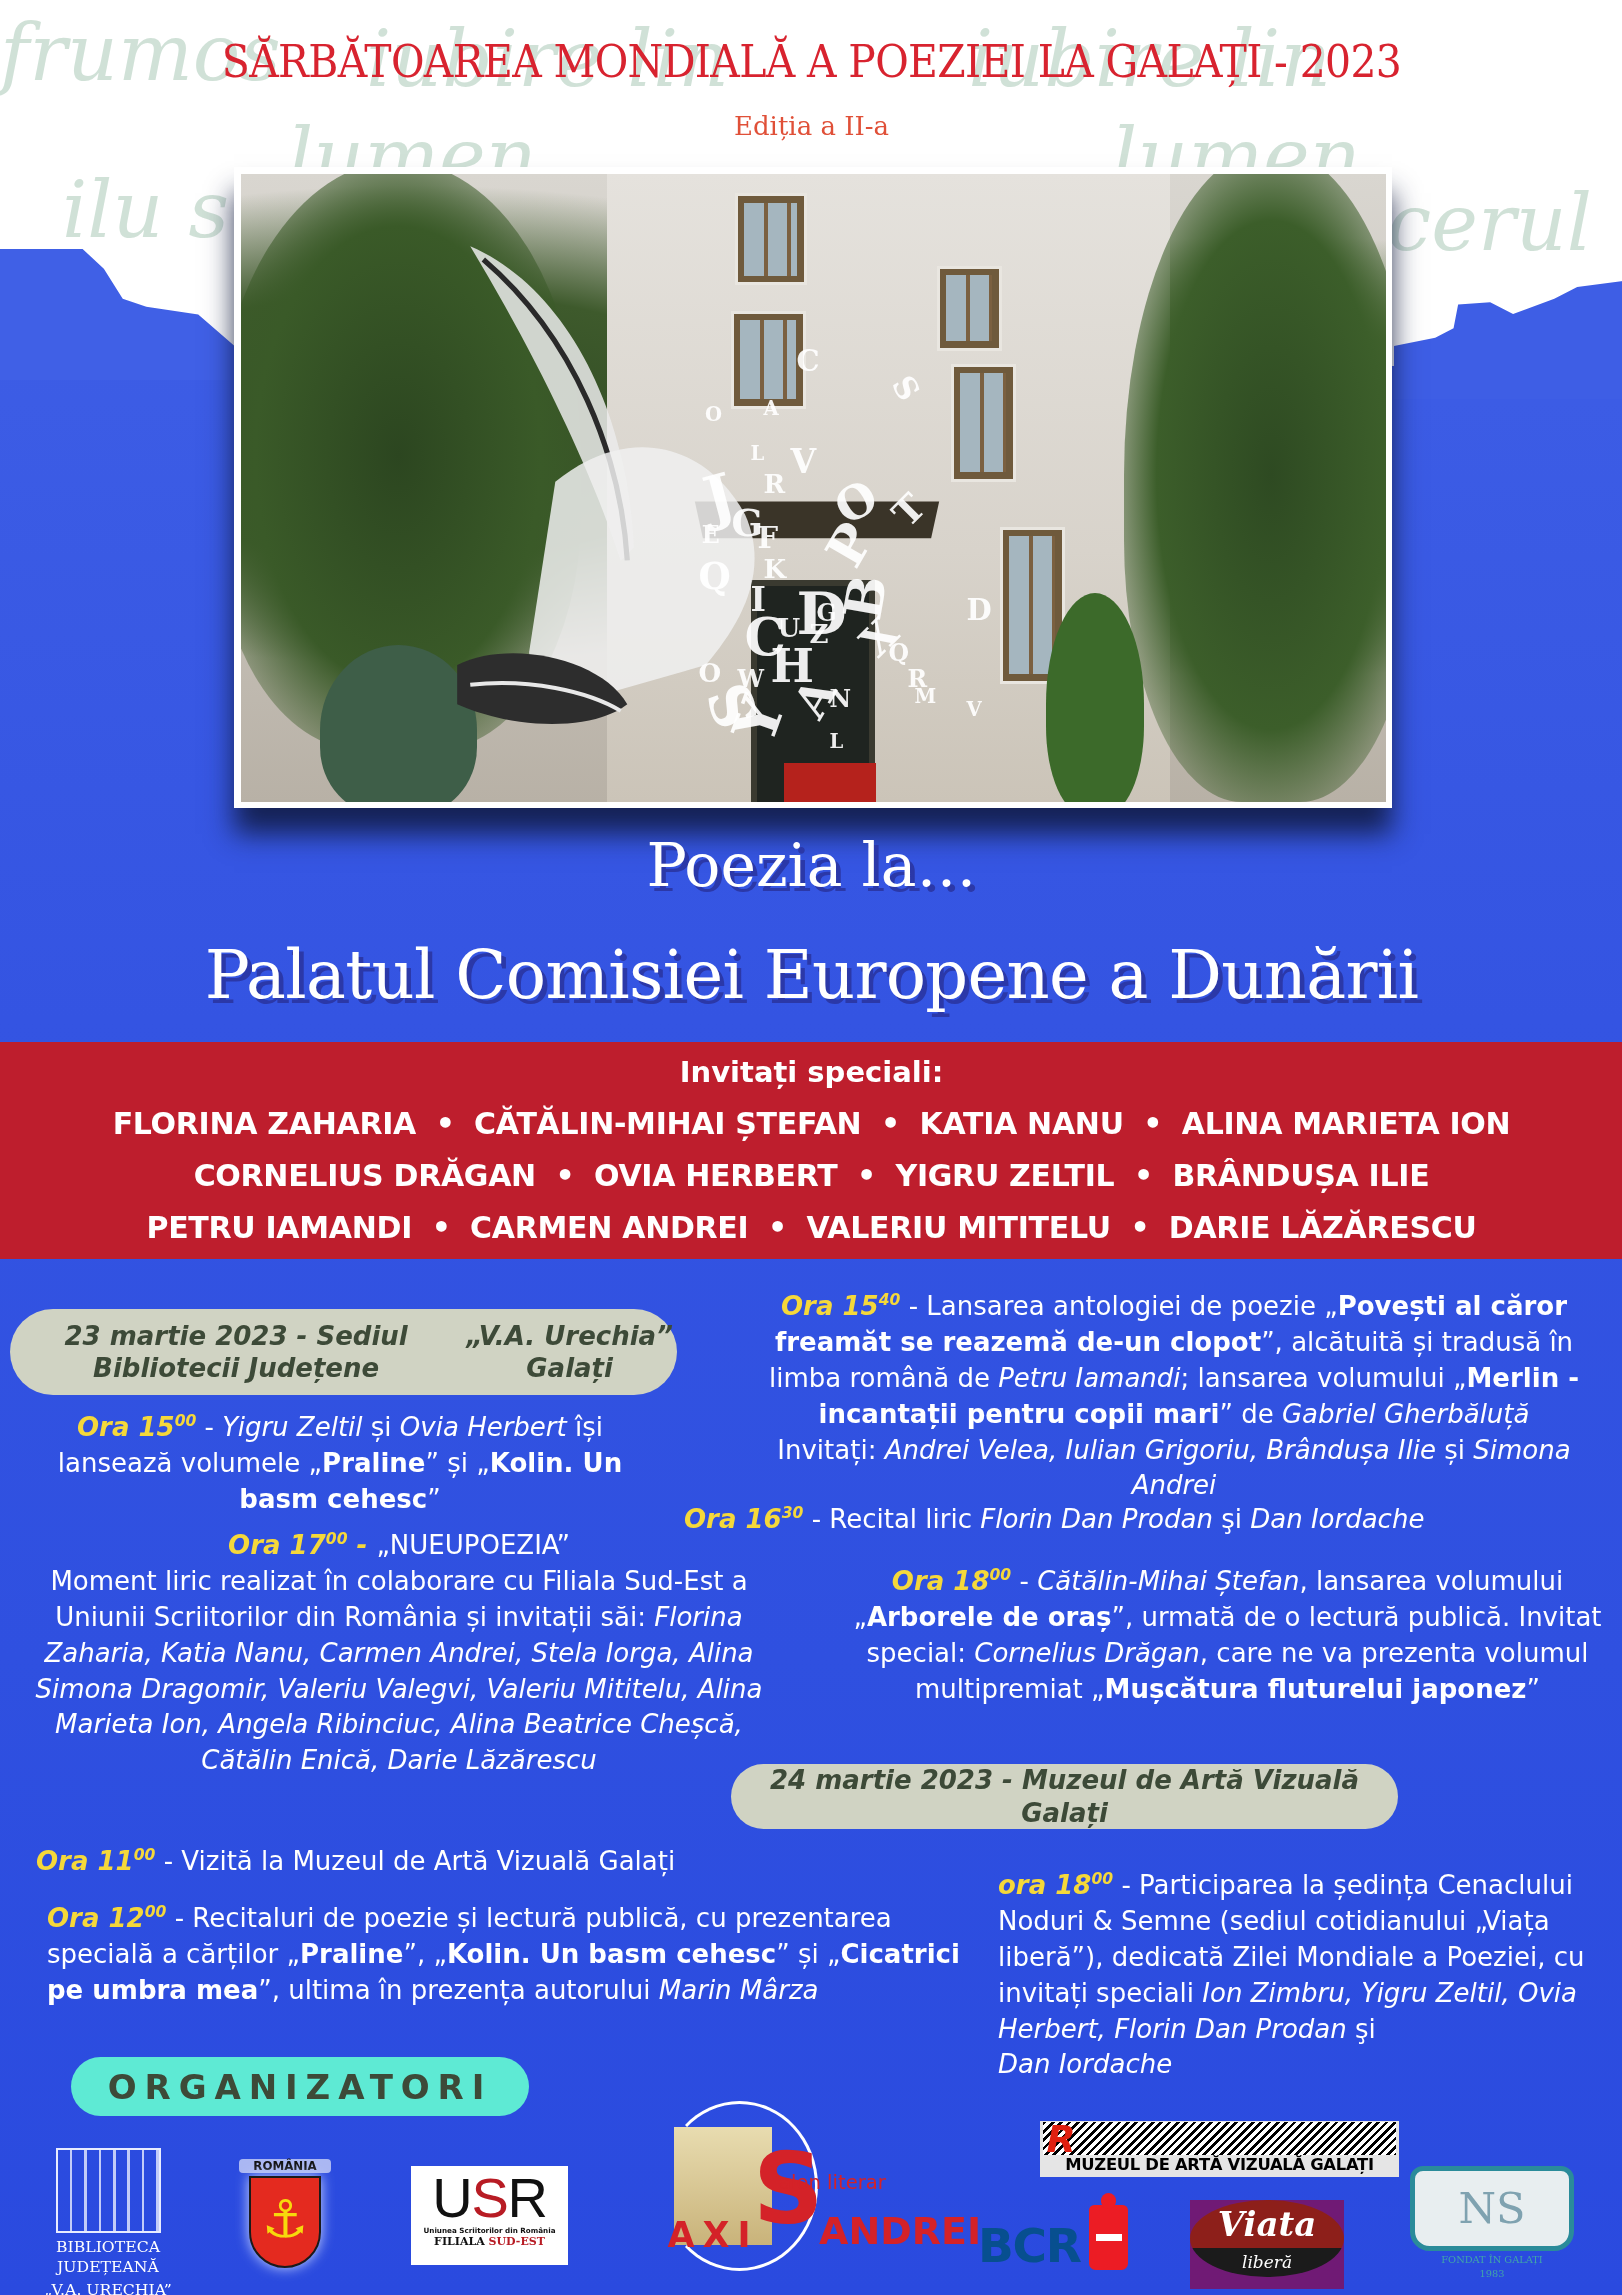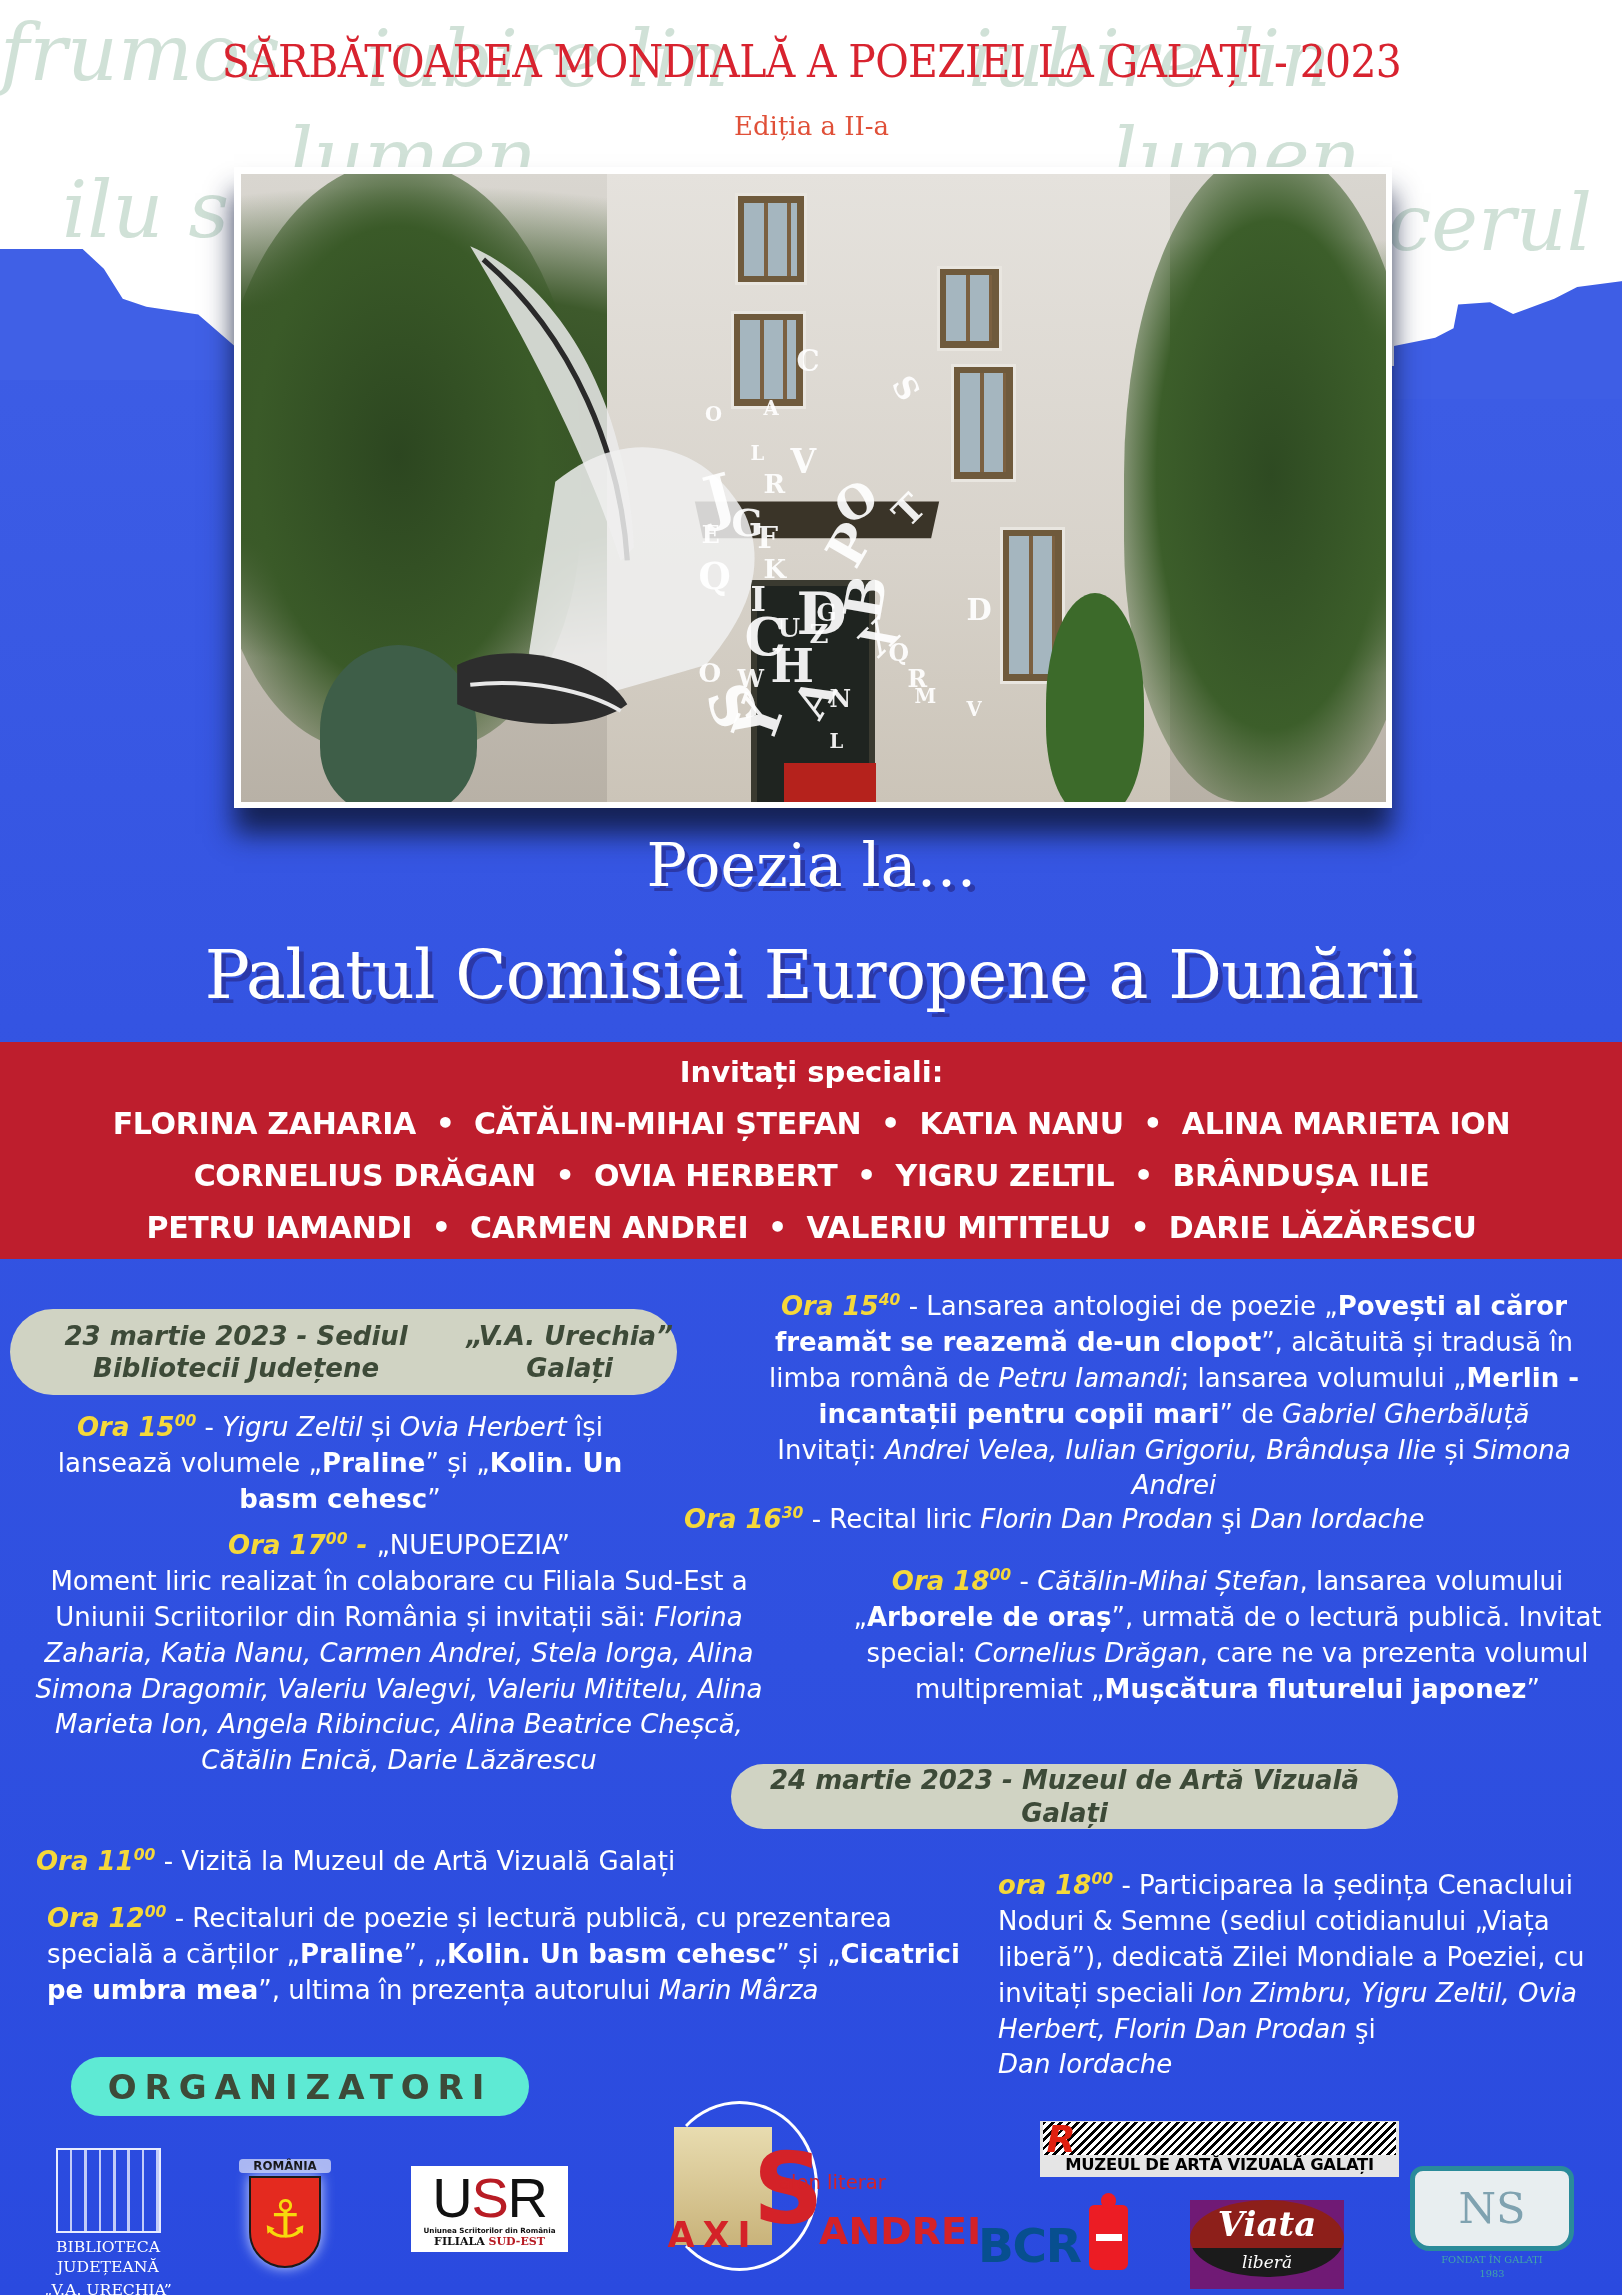--- a/index.html
+++ b/index.html
@@ -160,7 +160,7 @@
     color: #f7d90c; font-size: 52px;
   }
   .logo-usr {
-    left: 411px; top: 2166px; width: 157px; height: 86px; background: #ffffff; color: #111;
+    left: 411px; top: 2166px; width: 157px; height: 99px; background: #ffffff; color: #111;
     padding: 3.9px; text-align: center;
   }
   .usr-mark { font-family: "Liberation Sans", sans-serif; font-size: 56px; line-height: 1; letter-spacing: -1.3px; }

